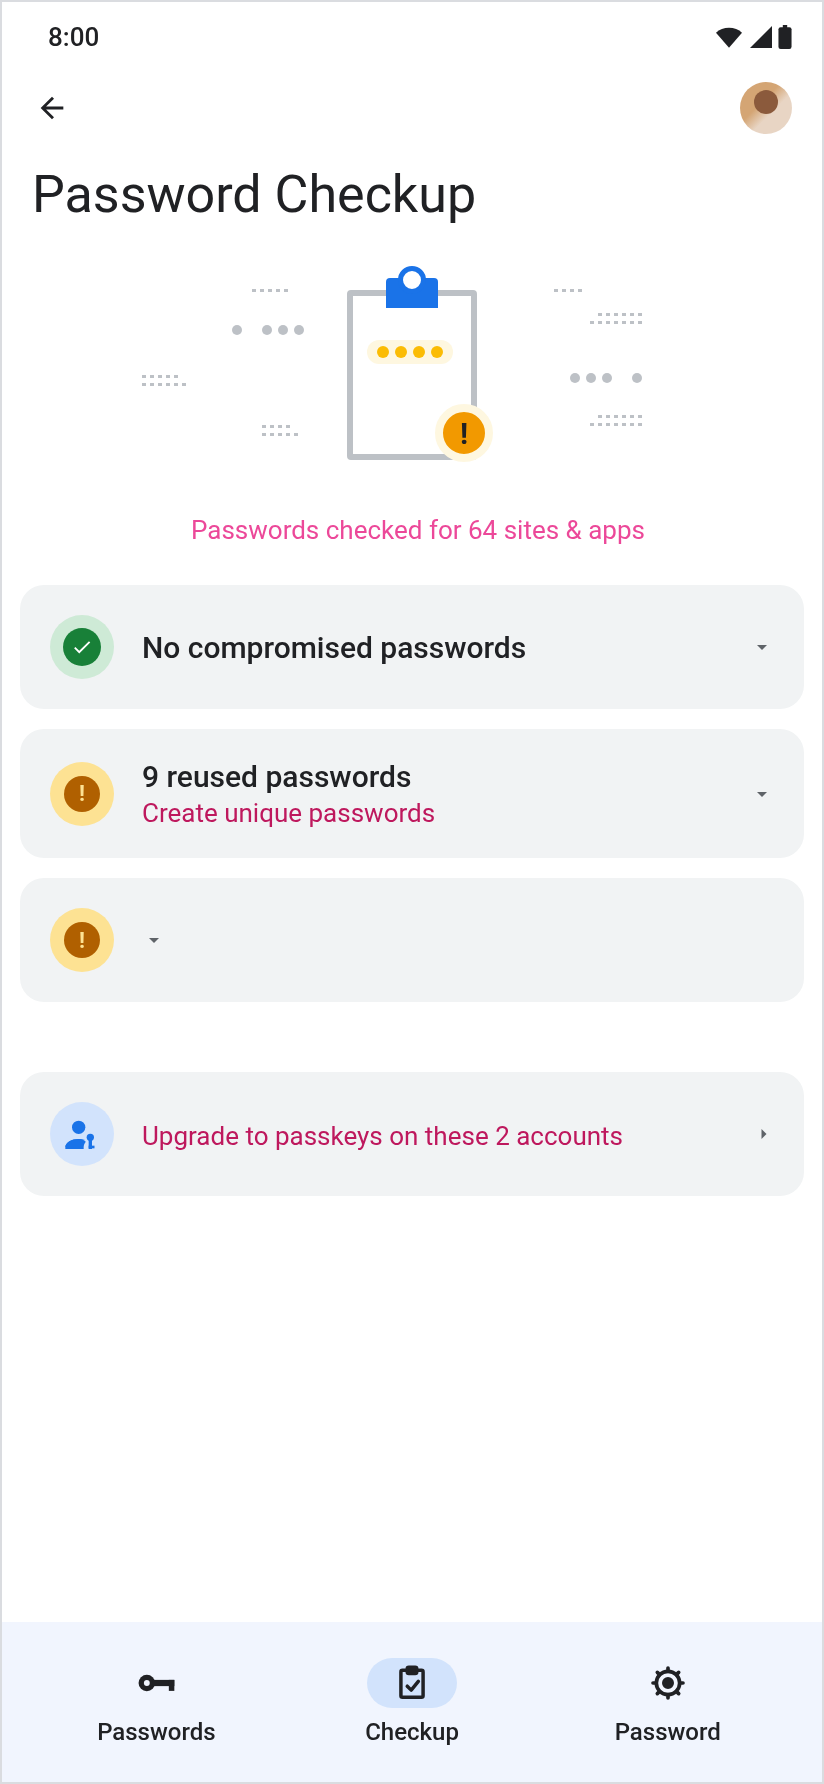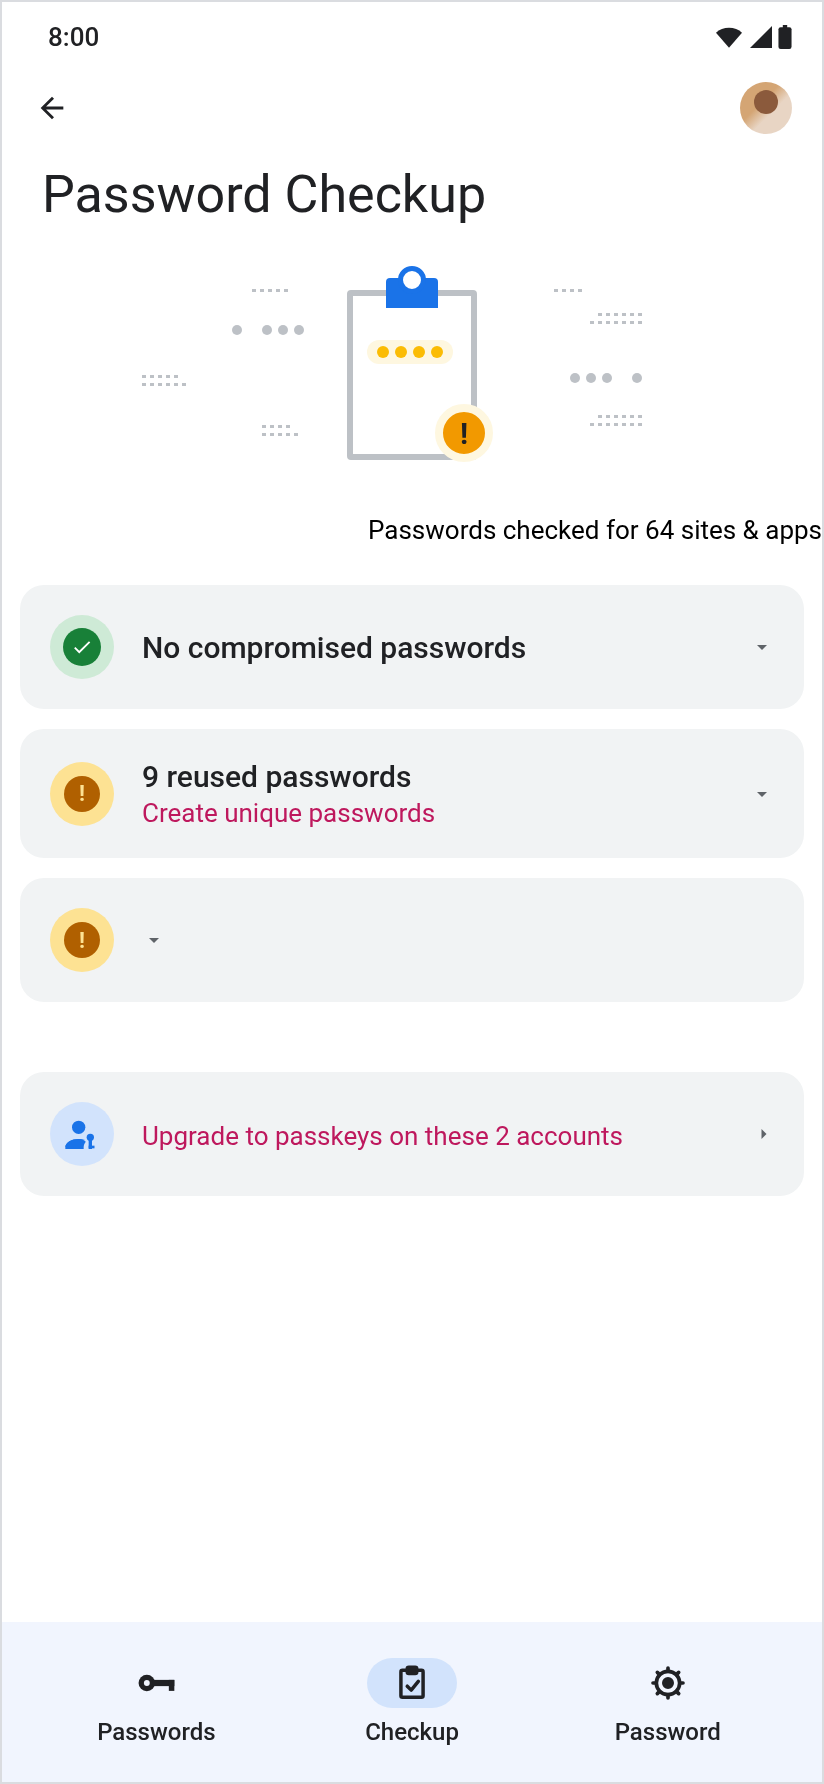--- a/index.html
+++ b/index.html
@@ -38,7 +38,7 @@
     content:""; position:absolute; top:8px; left:14px; width:24px; height:24px;
     background:#8b5a3c; border-radius:50%;
   }
-  .title { font-size: 52px; font-weight: 400; padding: 20px 30px 30px 40px; }
+  .title { font-size: 52px; font-weight: 400; padding: 20px 30px 30px 30px; }
   .illustration {
     display:flex; justify-content:center; align-items:center;
     height: 220px; margin: 10px 0 20px 0; position:relative;

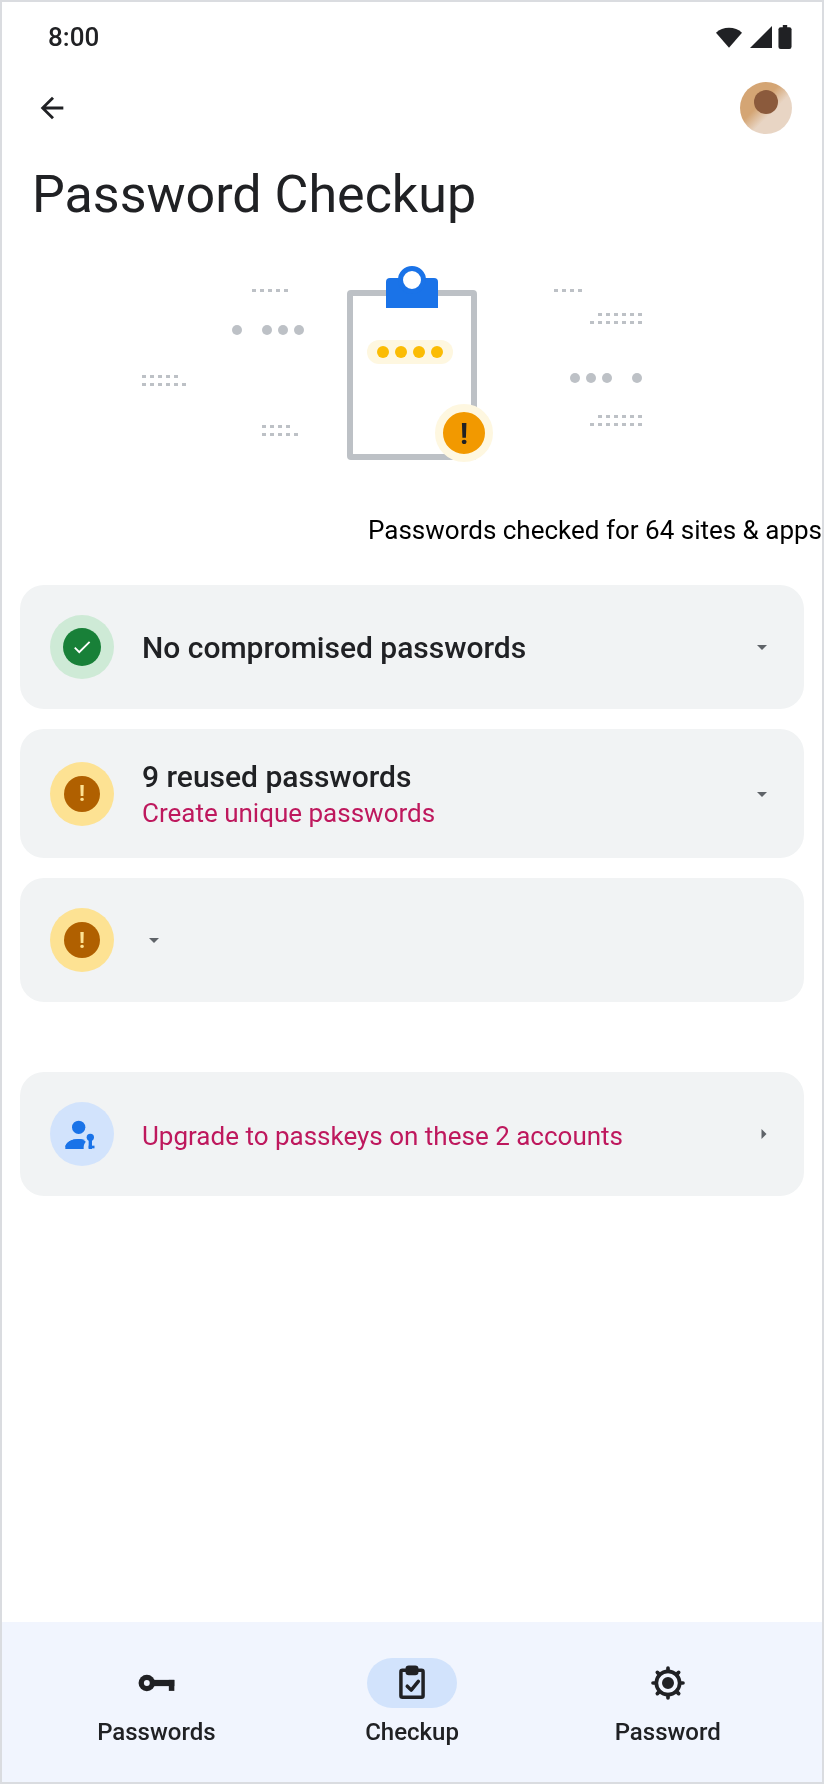--- a/index.html
+++ b/index.html
@@ -73,7 +73,7 @@
     display:flex; align-items:center; justify-content:center;
     color:#202124; font-weight:bold; font-size:30px;
   }
-  .subtitle { text-align:right; font-size:26px; color:#000000; margin: 30px 0 40px 12px; }
+  .subtitle { text-align:center; font-size:26px; color:#ec4899; margin: 30px 0 40px 12px; }
   .cards { padding: 0 18px; display:flex; flex-direction:column; gap:20px; }
   .card {
     background:#f1f3f4; border-radius:24px;

